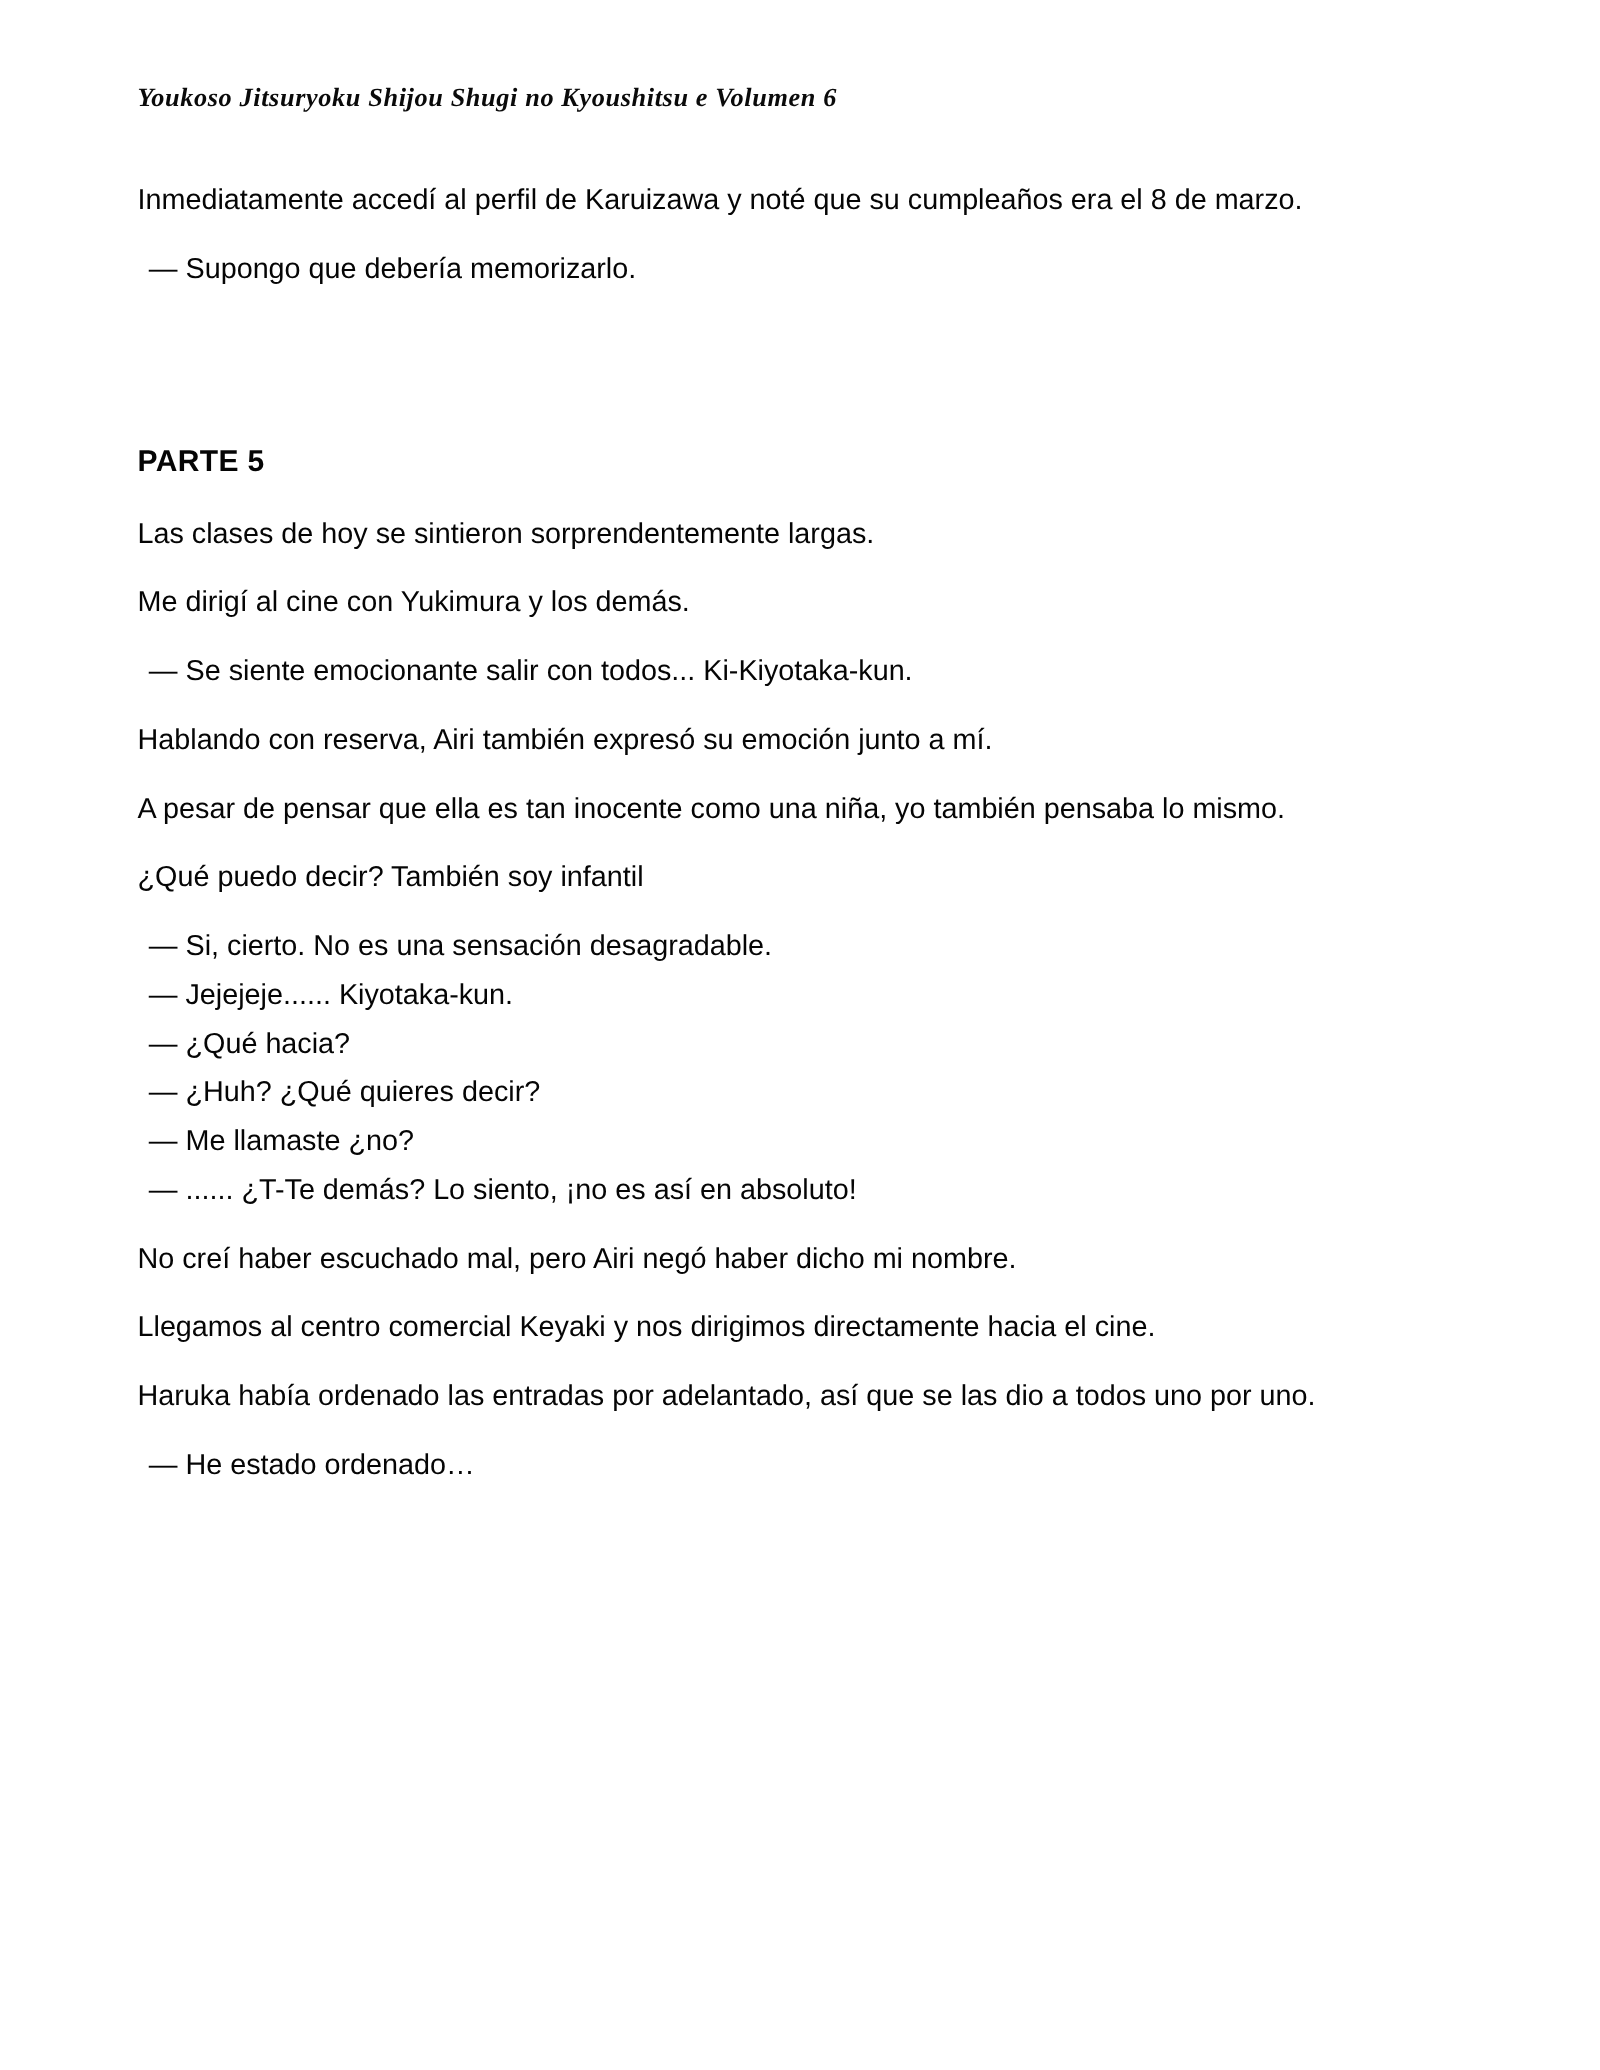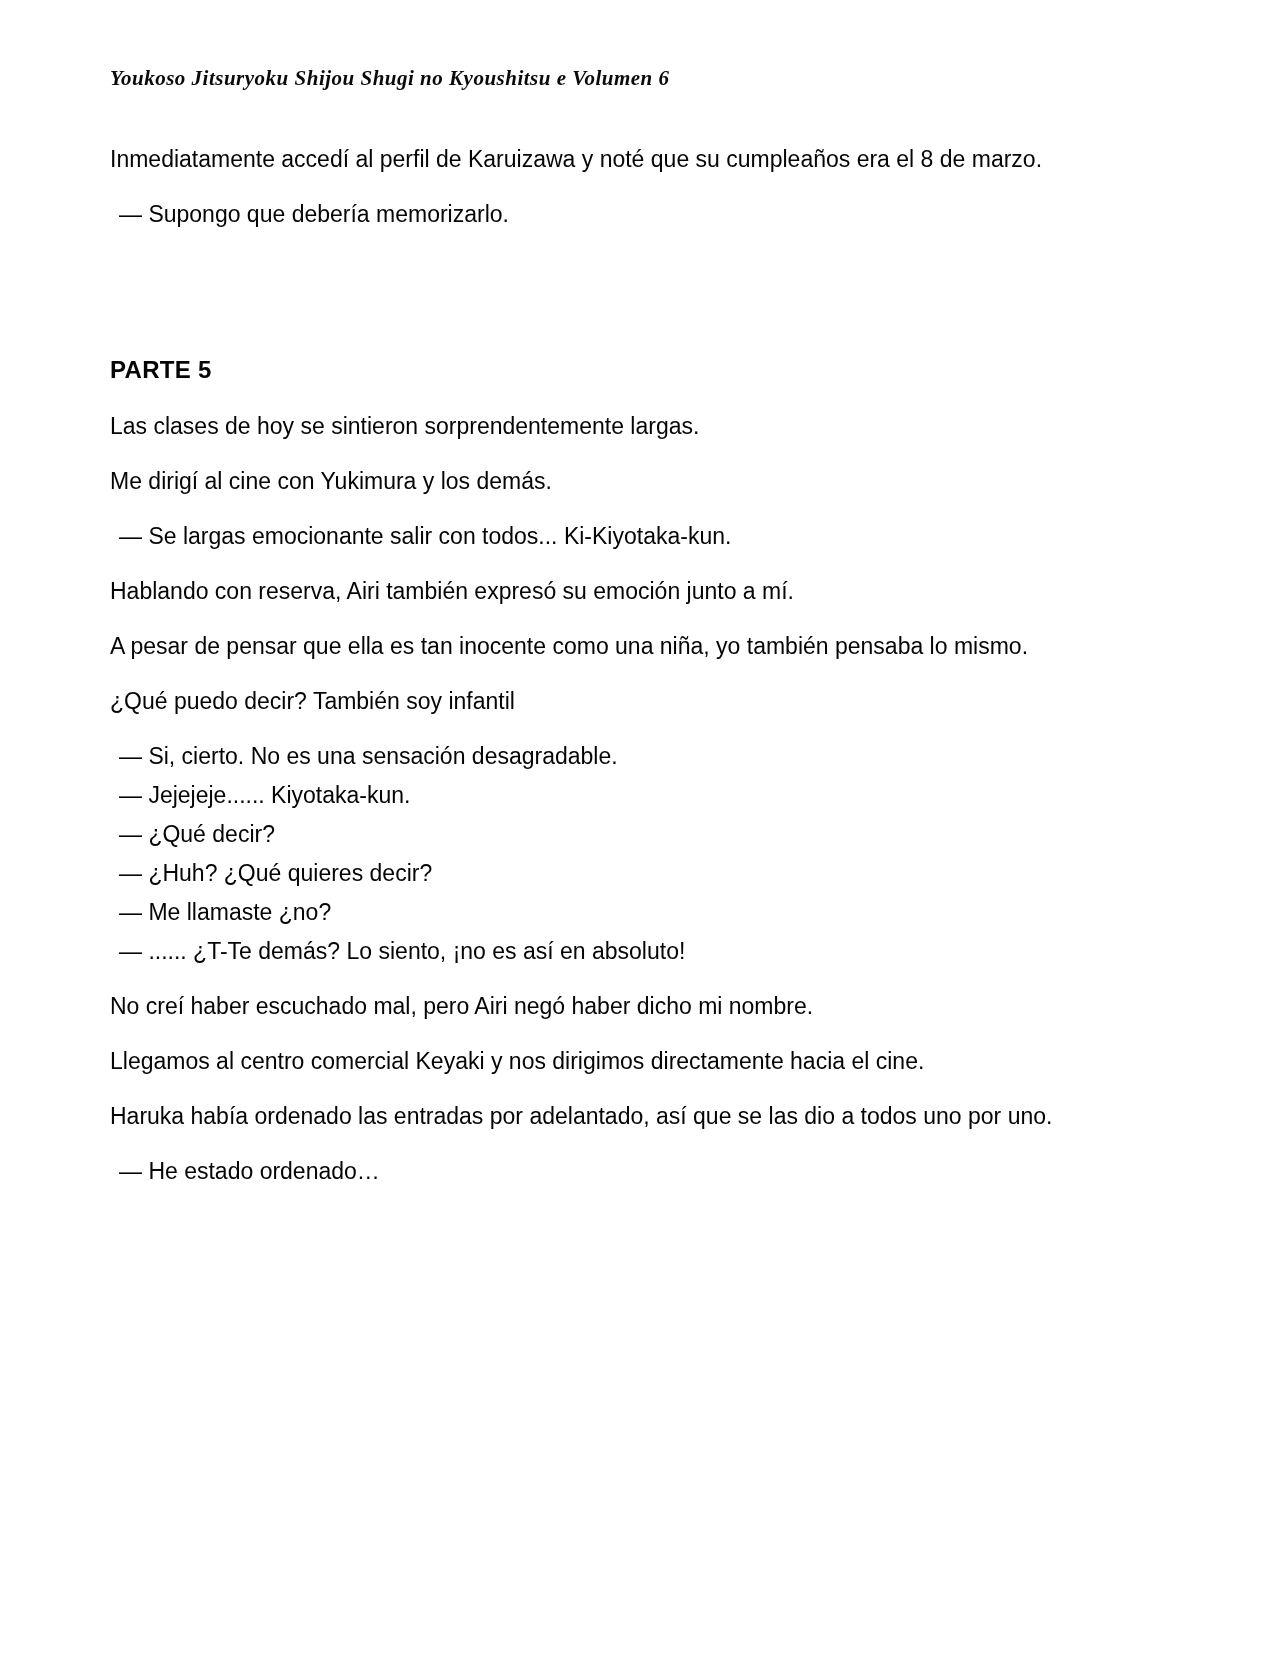--- a/index.html
+++ b/index.html
@@ -107,7 +107,7 @@
 
     <p class="para">Me dirigí al cine con Yukimura y los demás.</p>
 
-    <p class="para dialogue">— Se largas emocionante salir con todos... Ki-Kiyotaka-kun.</p>
+    <p class="para dialogue">— Se siente emocionante salir con todos... Ki-Kiyotaka-kun.</p>
 
     <p class="para">Hablando con reserva, Airi también expresó su emoción junto a mí.</p>
 

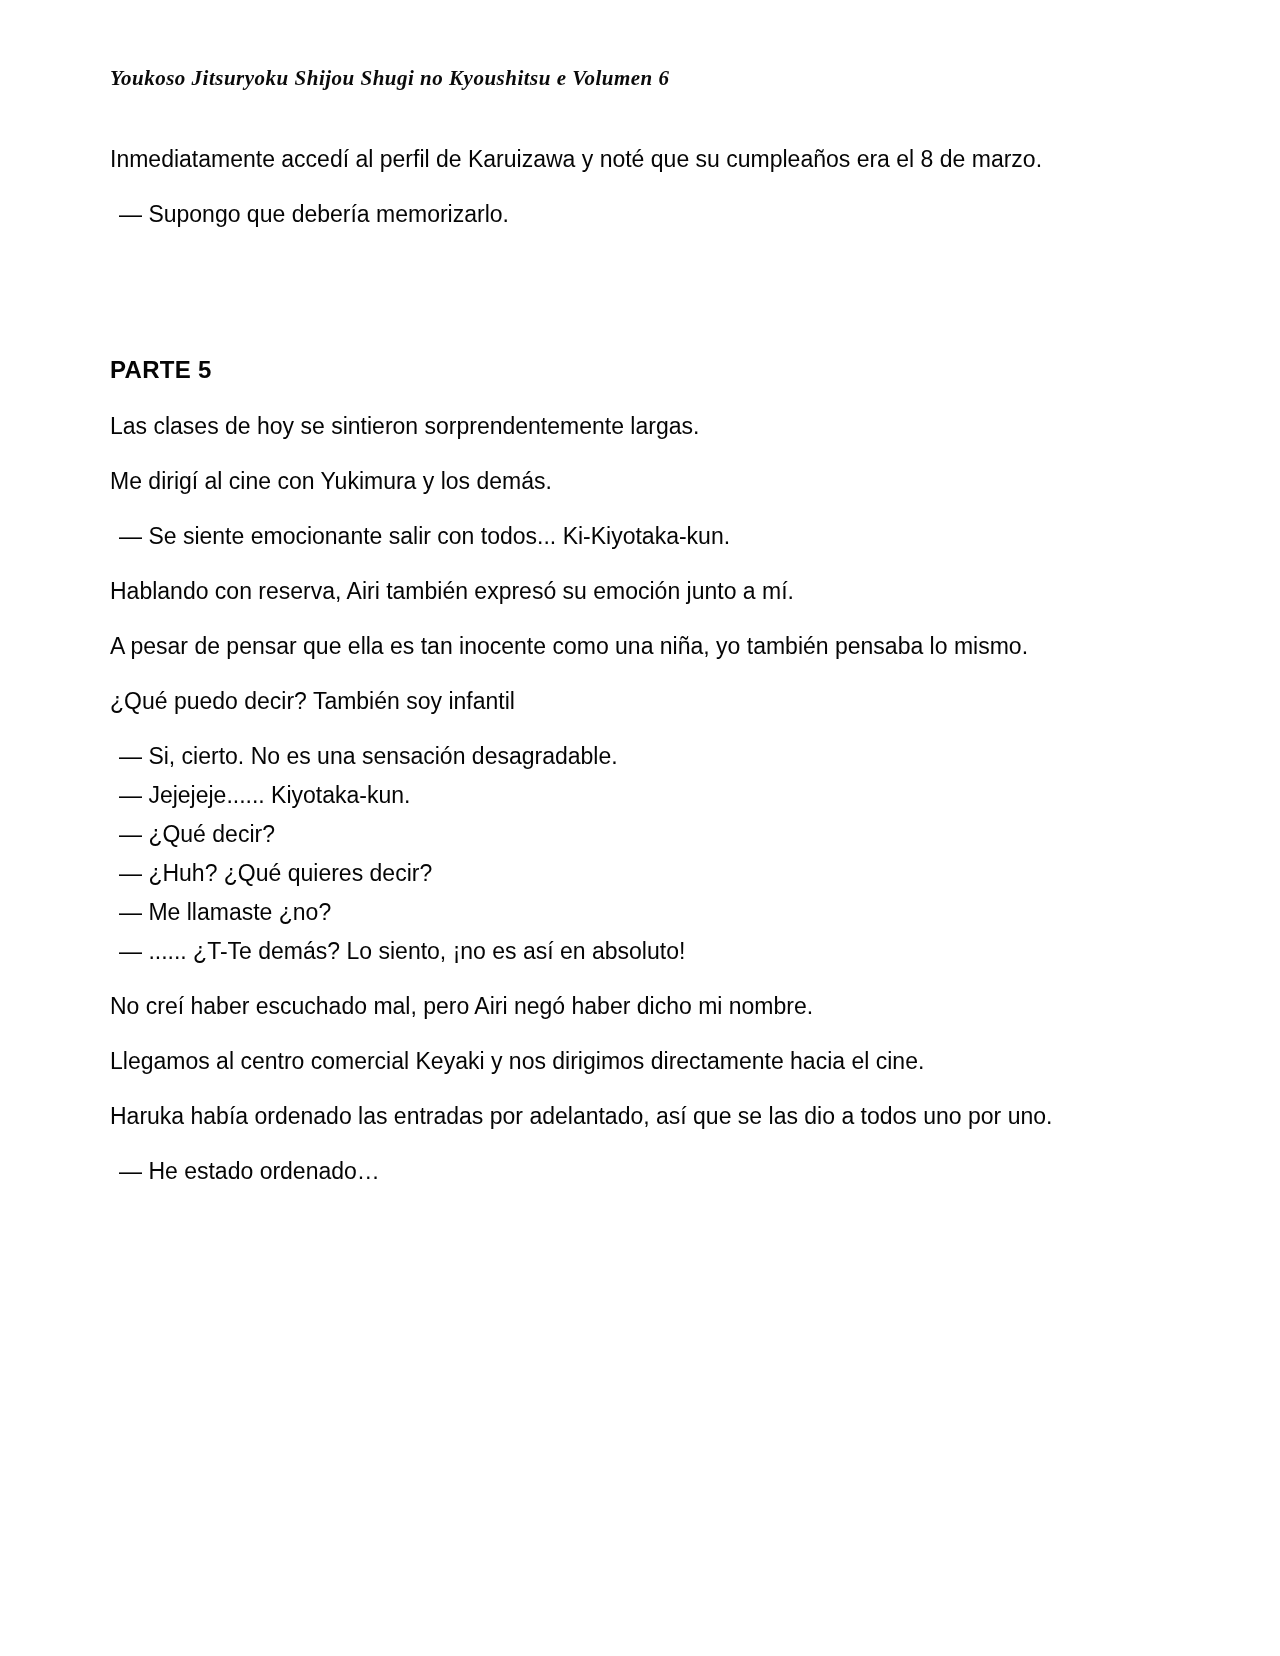--- a/index.html
+++ b/index.html
@@ -118,7 +118,7 @@
     <div class="dialogue-group">
       <p class="para tight">— Si, cierto. No es una sensación desagradable.</p>
       <p class="para tight">— Jejejeje...... Kiyotaka-kun.</p>
-      <p class="para tight">— ¿Qué decir?</p>
+      <p class="para tight">— ¿Qué hacia?</p>
       <p class="para tight">— ¿Huh? ¿Qué quieres decir?</p>
       <p class="para tight">— Me llamaste ¿no?</p>
       <p class="para tight">— ...... ¿T-Te demás? Lo siento, ¡no es así en absoluto!</p>

